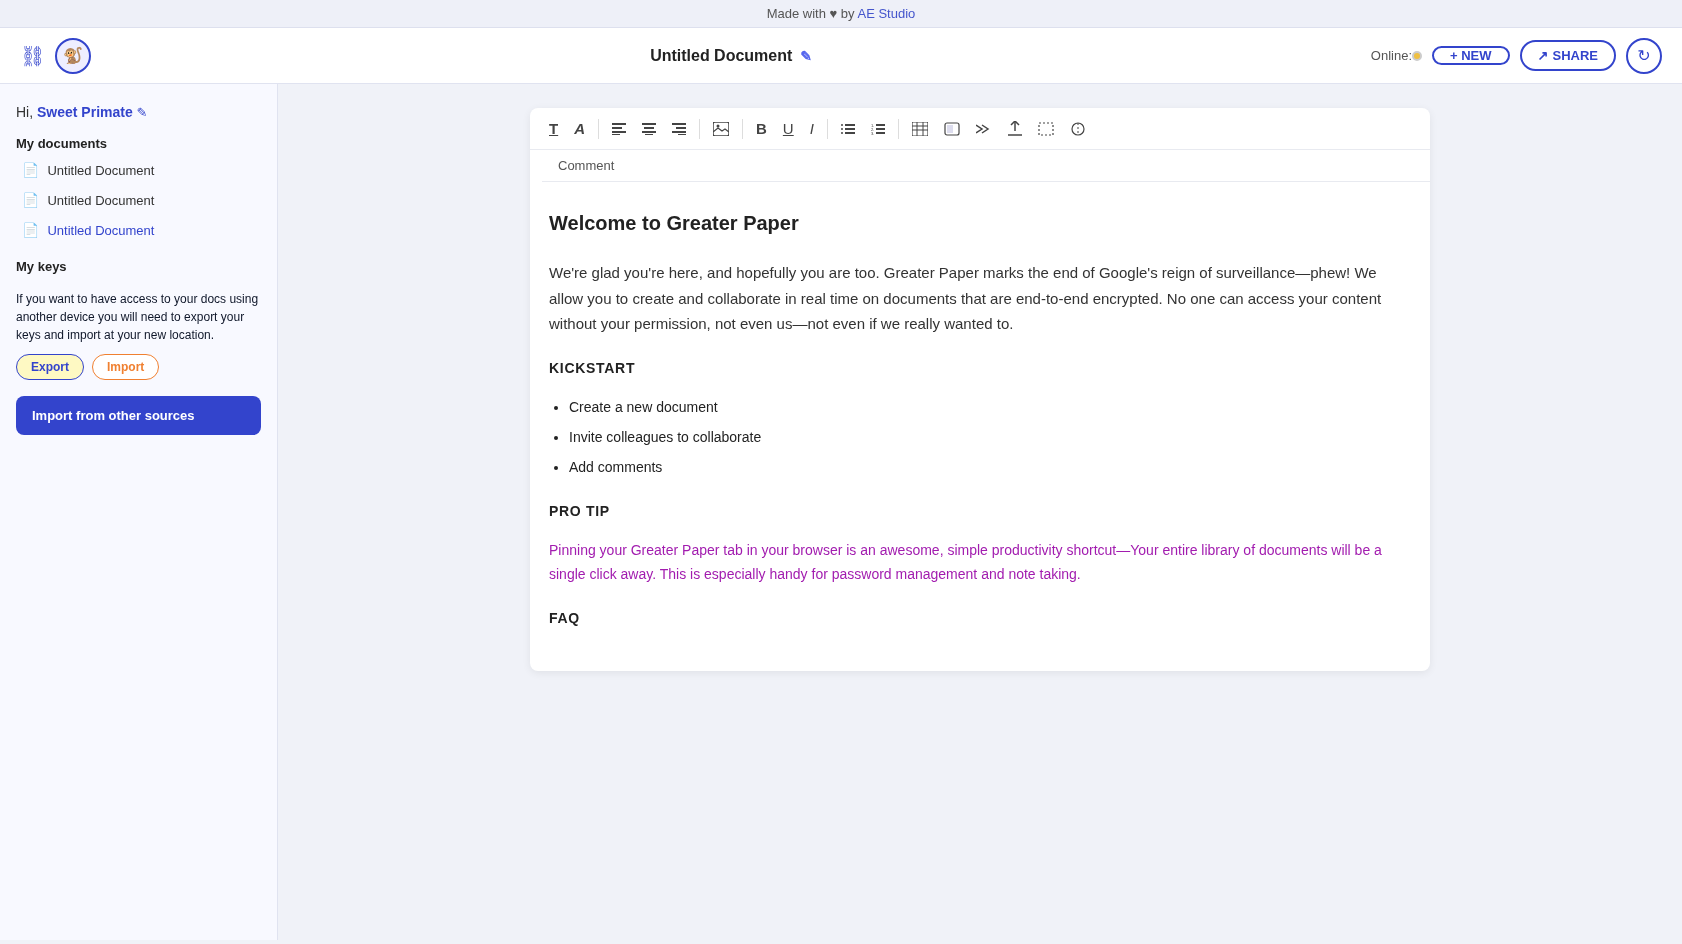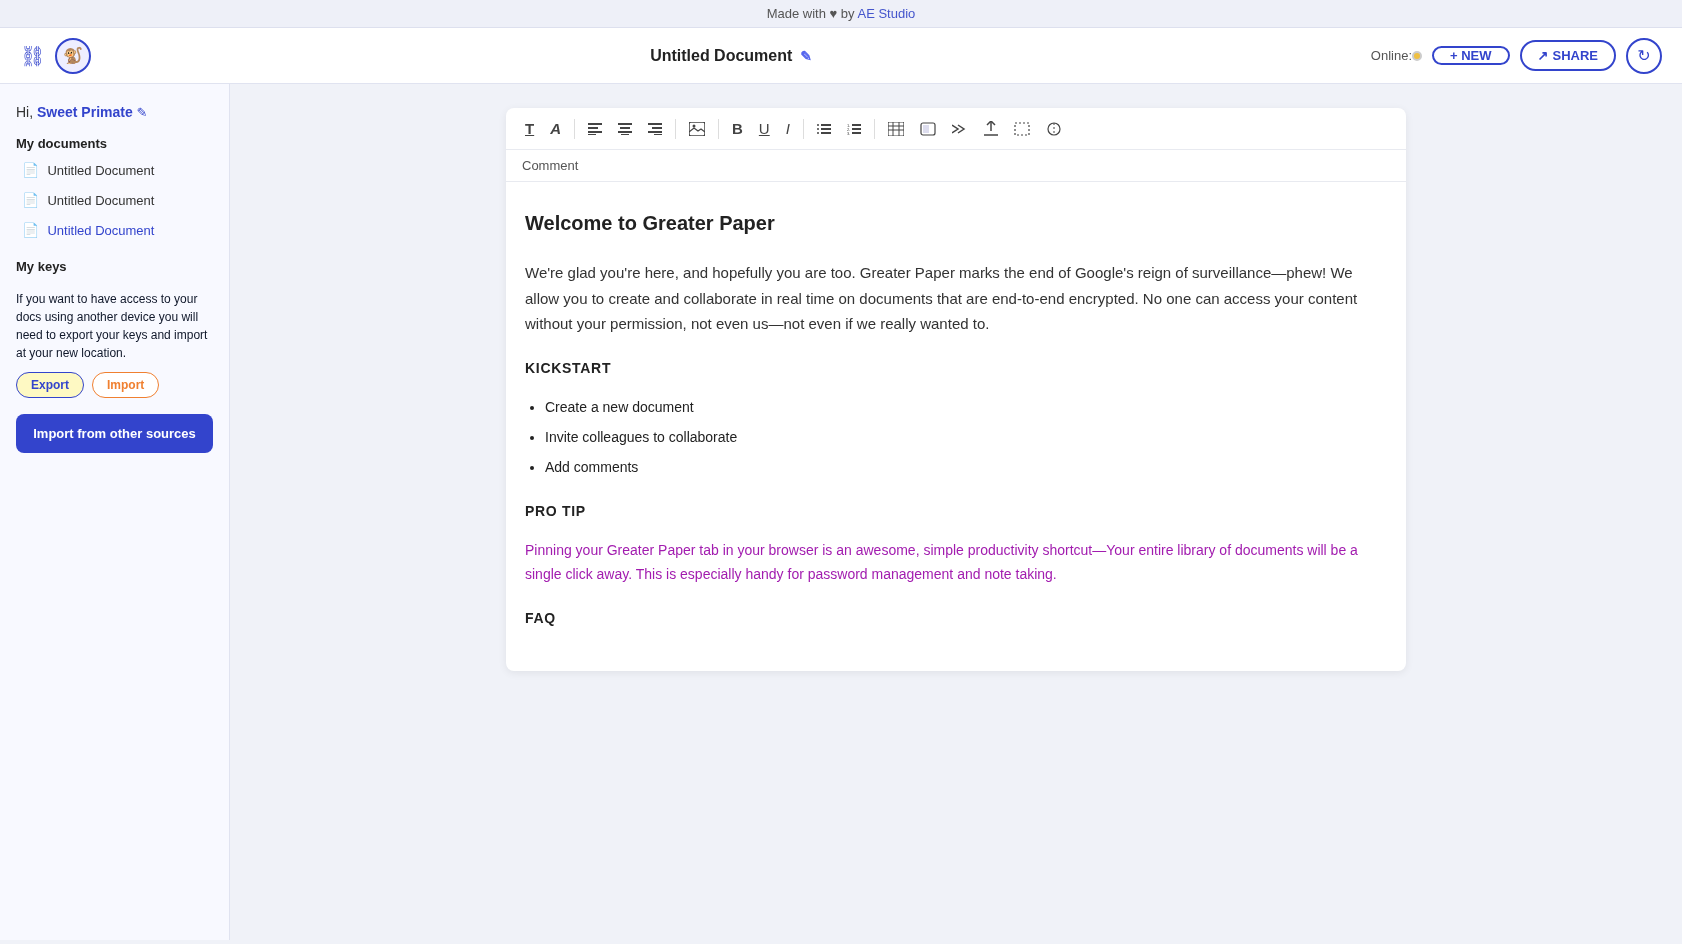--- a/index.html
+++ b/index.html
@@ -56,7 +56,7 @@
 
     
     .sidebar {
-      width: 230px; background: #f8f9ff; border-right: 1px solid #e0e3f0;
+      width: 278px; background: #f8f9ff; border-right: 1px solid #e0e3f0;
       padding: 20px 16px; display: flex; flex-direction: column; gap: 16px; flex-shrink: 0;
       overflow-y: auto;
     }

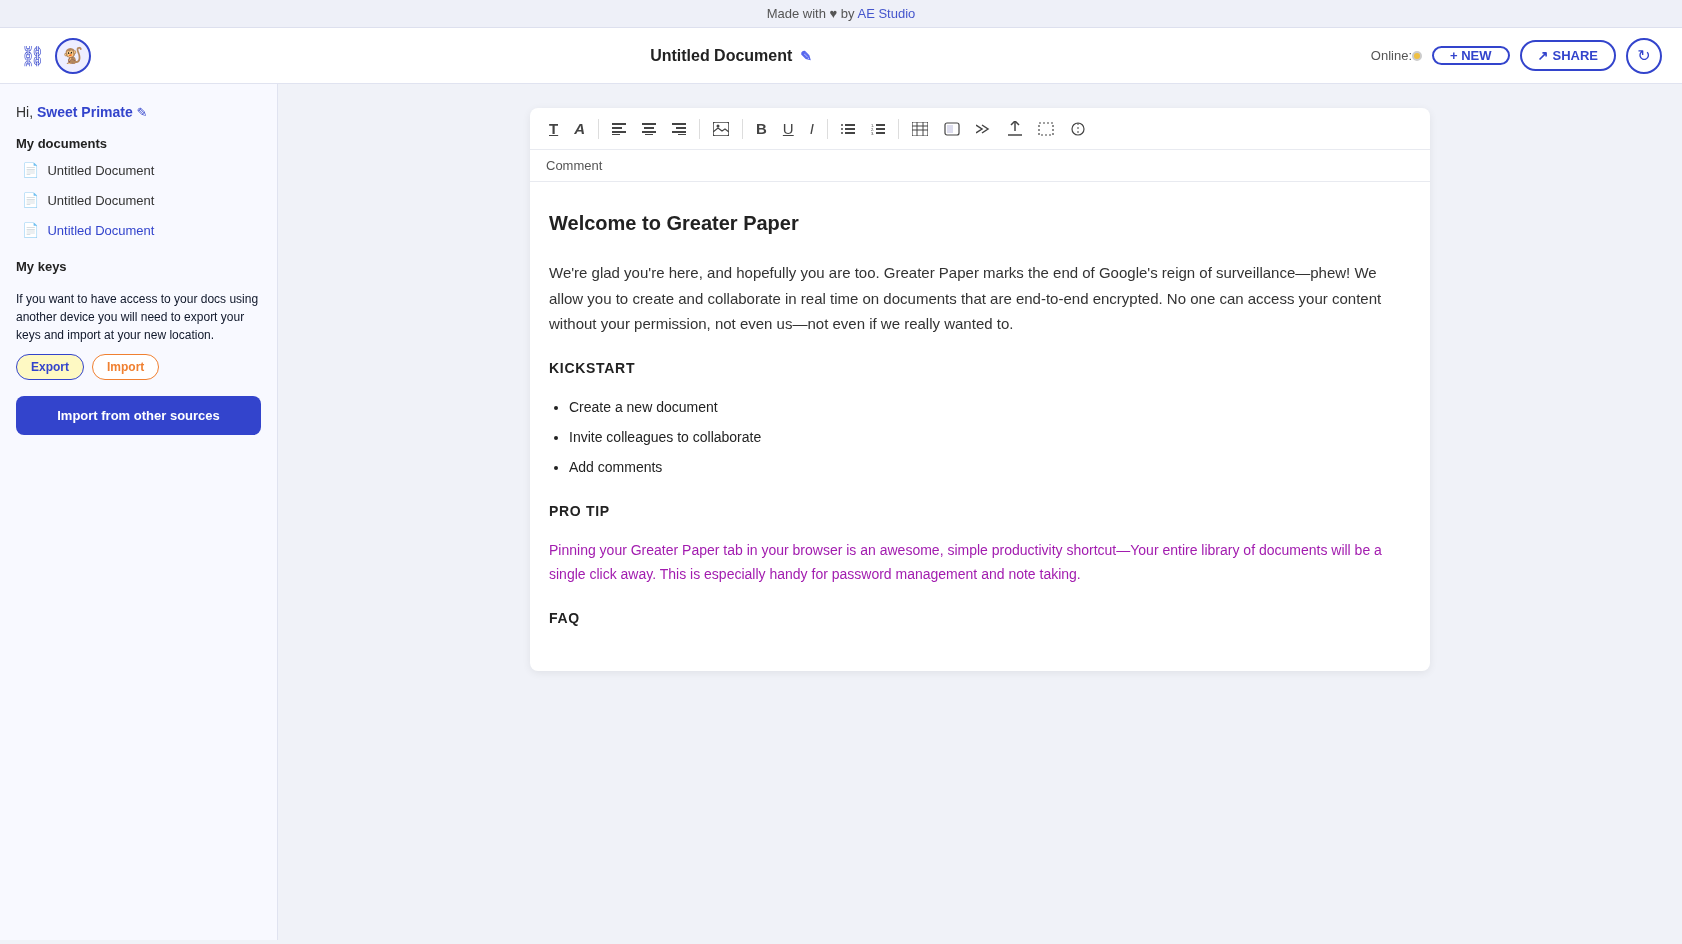--- a/index.html
+++ b/index.html
@@ -110,7 +110,7 @@
     .toolbar-separator { width: 1px; height: 20px; background: #ddd; margin: 0 4px; }
 
     
-    .comment-bar { padding: 8px 16px; border-bottom: 1px solid #e8eaf0; font-size: 13px; color: #555; }
+    .comment-bar { padding: 8px 16px; border-bottom: 1px solid #e8eaf0; font-size: 13px; color: #555; margin-left: 12px; }
 
     
     .doc-content { padding: 24px 19px; line-height: 1.7; font-size: 15px; color: #222; }

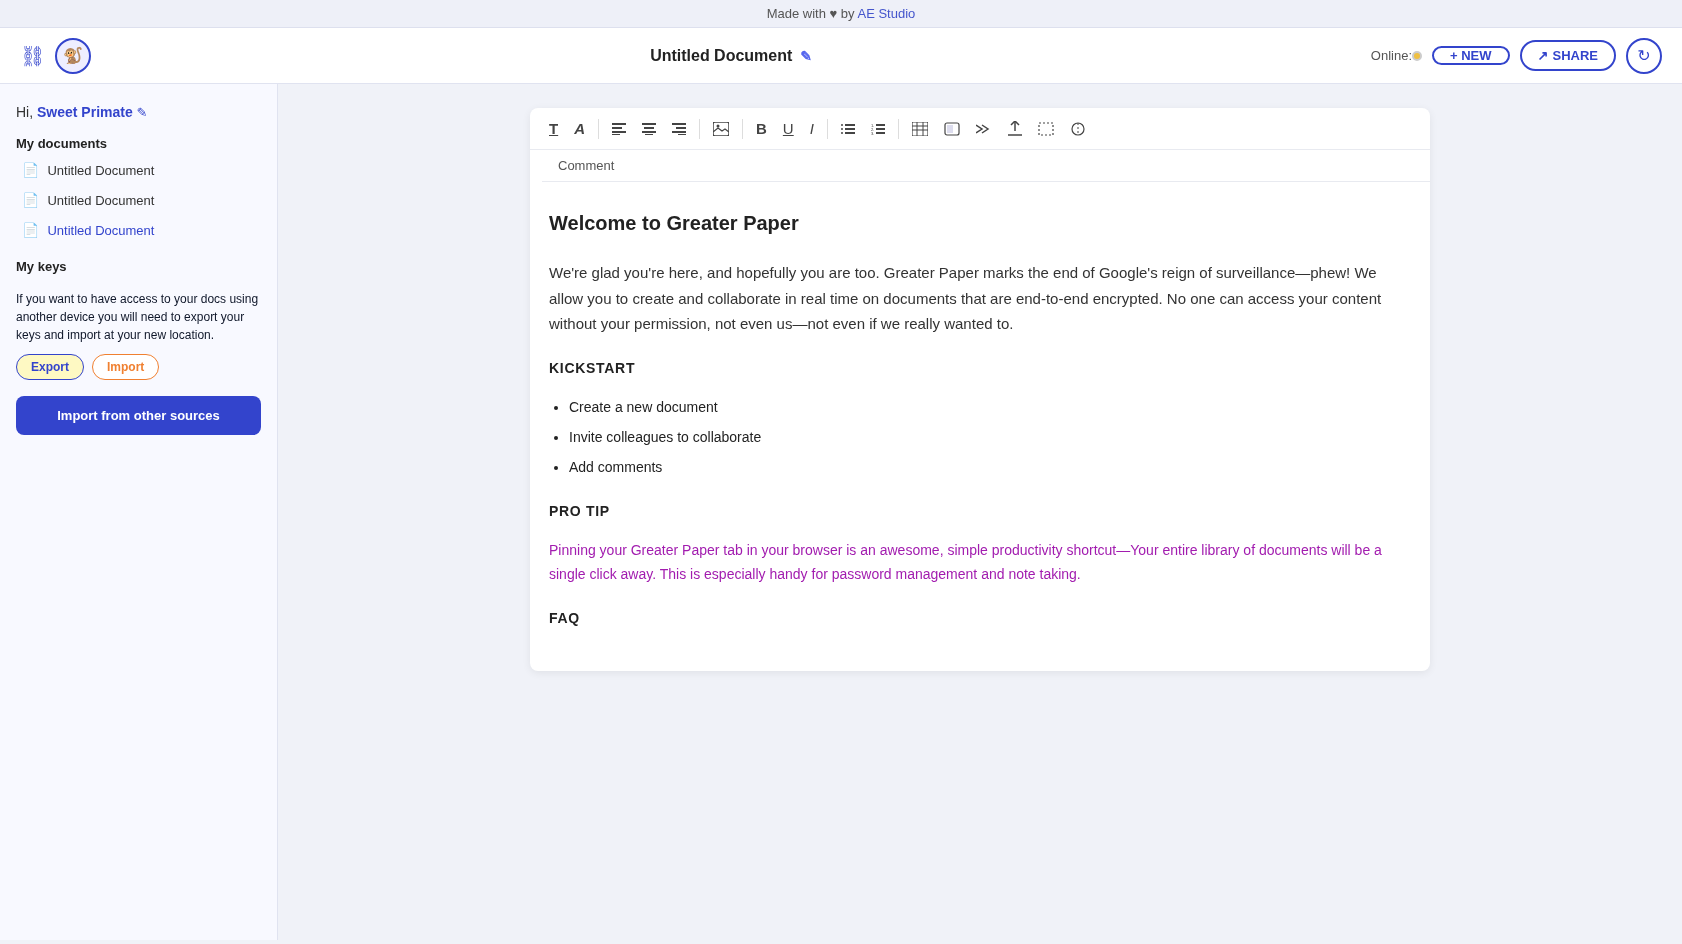--- a/index.html
+++ b/index.html
@@ -88,7 +88,7 @@
     .btn-import-sources {
       background: #3344cc; color: #fff; border: none;
       border-radius: 8px; padding: 12px 16px; font-size: 13px; font-weight: 600; cursor: pointer;
-      width: 100%; text-align: center;
+      width: 100%; text-align: left;
     }
 
     

